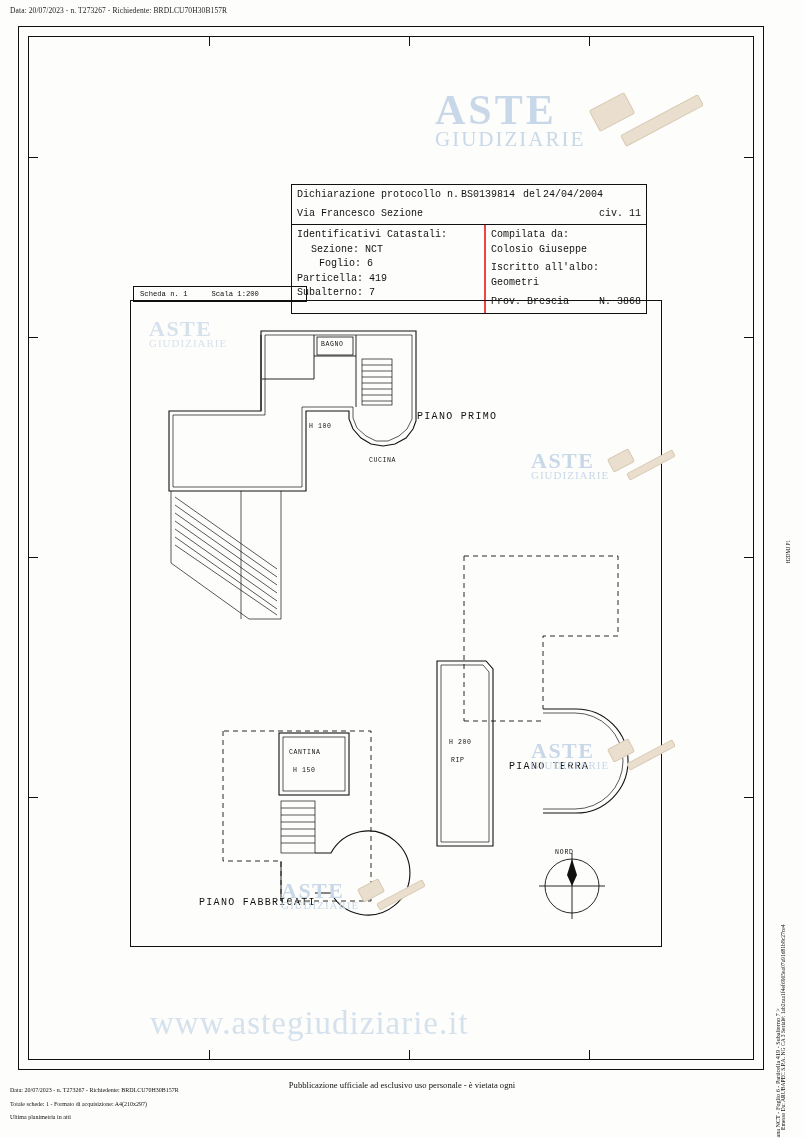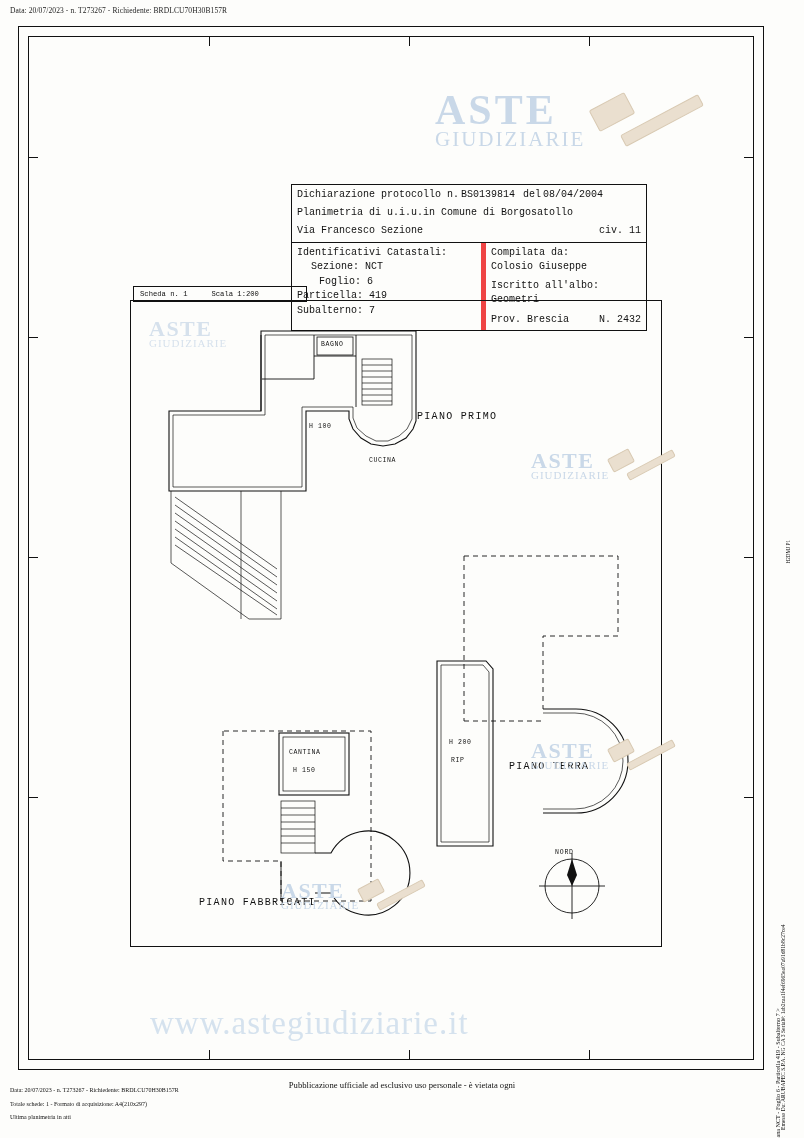--- a/index.html
+++ b/index.html
@@ -92,7 +92,7 @@
           <span>Dichiarazione protocollo n.</span>
           <span>BS0139814</span>
           <span style="margin-left:6px;">del</span>
-          <span>08/04/2004</span>
+          <span>24/04/2004</span>
         </div>
         <div class="line" style="margin-top:3px;">Planimetria di u.i.u.in Comune di Borgosatollo</div>
         <div class="line" style="margin-top:4px;display:flex;">

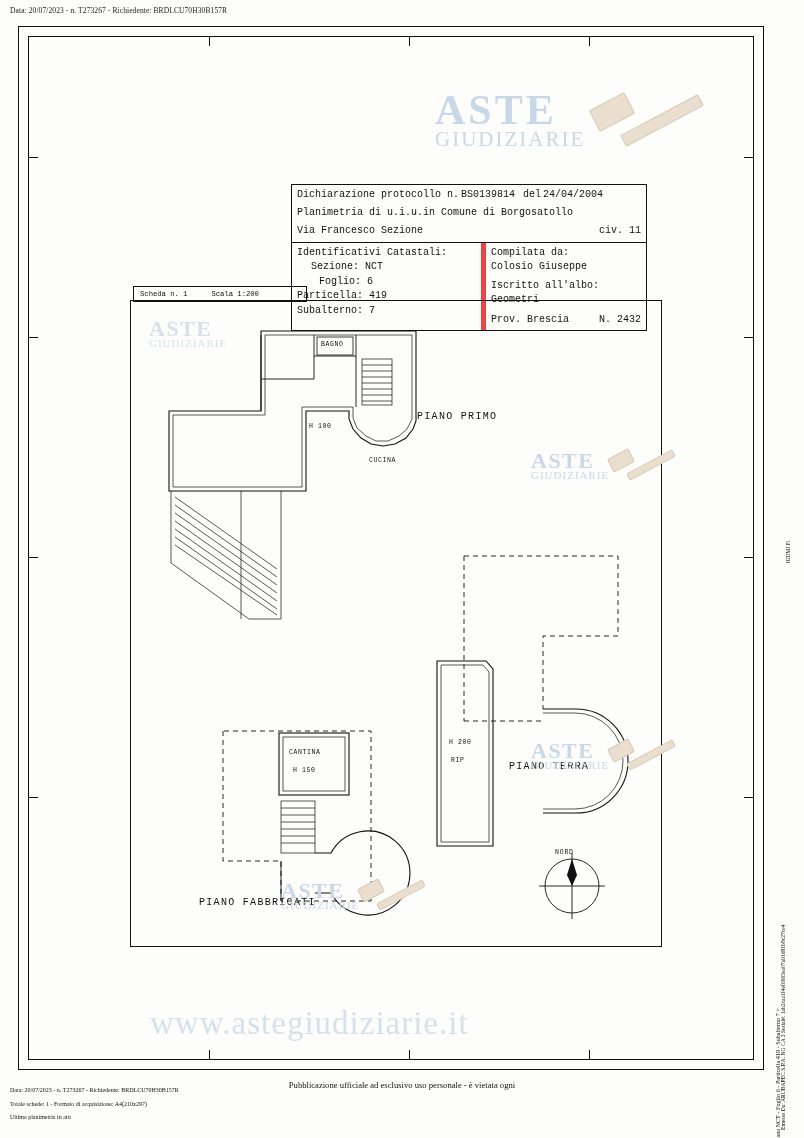--- a/index.html
+++ b/index.html
@@ -94,7 +94,6 @@
           <span style="margin-left:6px;">del</span>
           <span>24/04/2004</span>
         </div>
-        <div class="line" style="margin-top:3px;">Planimetria di u.i.u.in Comune di Borgosatollo</div>
         <div class="line" style="margin-top:4px;display:flex;">
           <span>Via Francesco Sezione</span>
           <span style="margin-left:auto;padding-right:6px;">civ.</span>

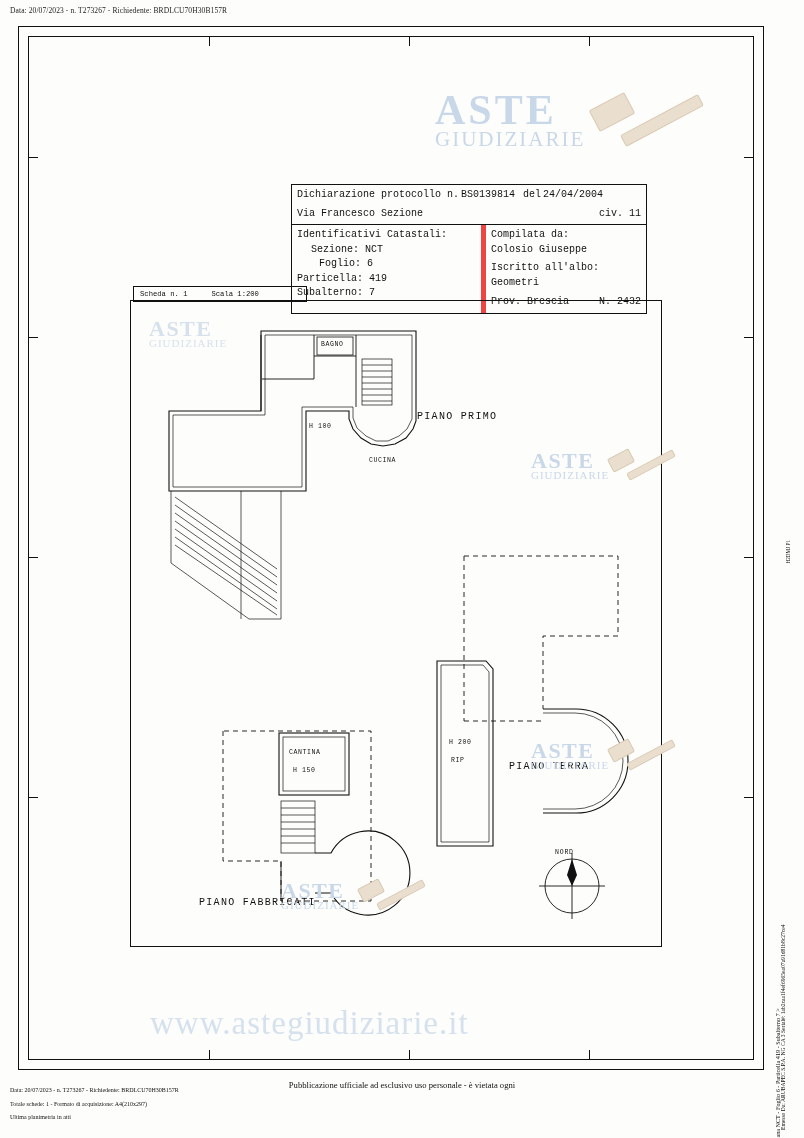--- a/index.html
+++ b/index.html
@@ -28,7 +28,7 @@
   .catbox .row{display:flex;border-bottom:1px solid #111;}
   .catbox .row:last-child{border-bottom:none;}
   .catbox .cell{padding:3px 5px;}
-  .catbox .l{flex:1;border-right:5px solid #ef4444;}
+  .catbox .l{flex:1;border-right:2px solid #ef4444;}
   .catbox .r{width:150px;}
   .catbox .line{white-space:pre;line-height:1.45;}
   .scheda{position:absolute;left:133px;top:286px;width:172px;height:14px;border:1px solid #111;font-family:"Liberation Mono",monospace;font-size:7.2px;display:flex;align-items:center;}

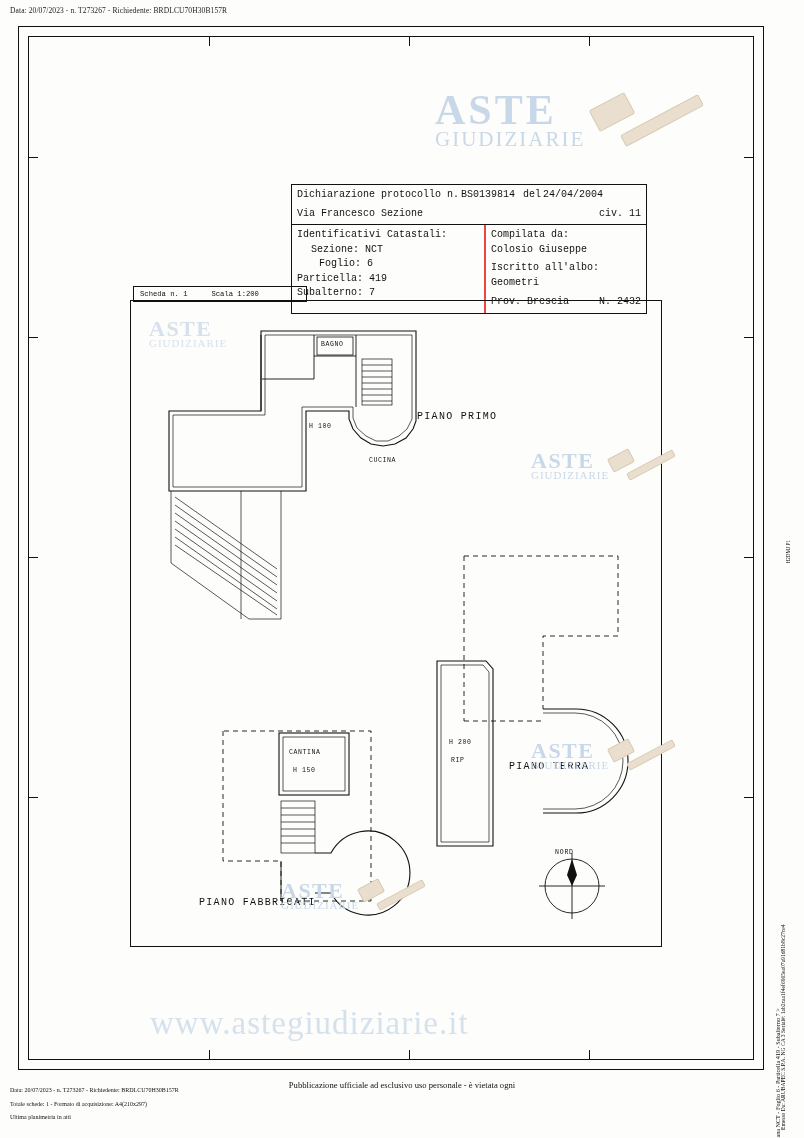--- a/index.html
+++ b/index.html
@@ -116,7 +116,7 @@
         <div class="line">Geometri</div>
         <div class="line" style="margin-top:5px;display:flex;">
           <span>Prov. Brescia</span>
-          <span style="margin-left:auto;">N. 2432</span>
+          <span style="margin-left:auto;">N. 3868</span>
         </div>
       </div>
     </div>

